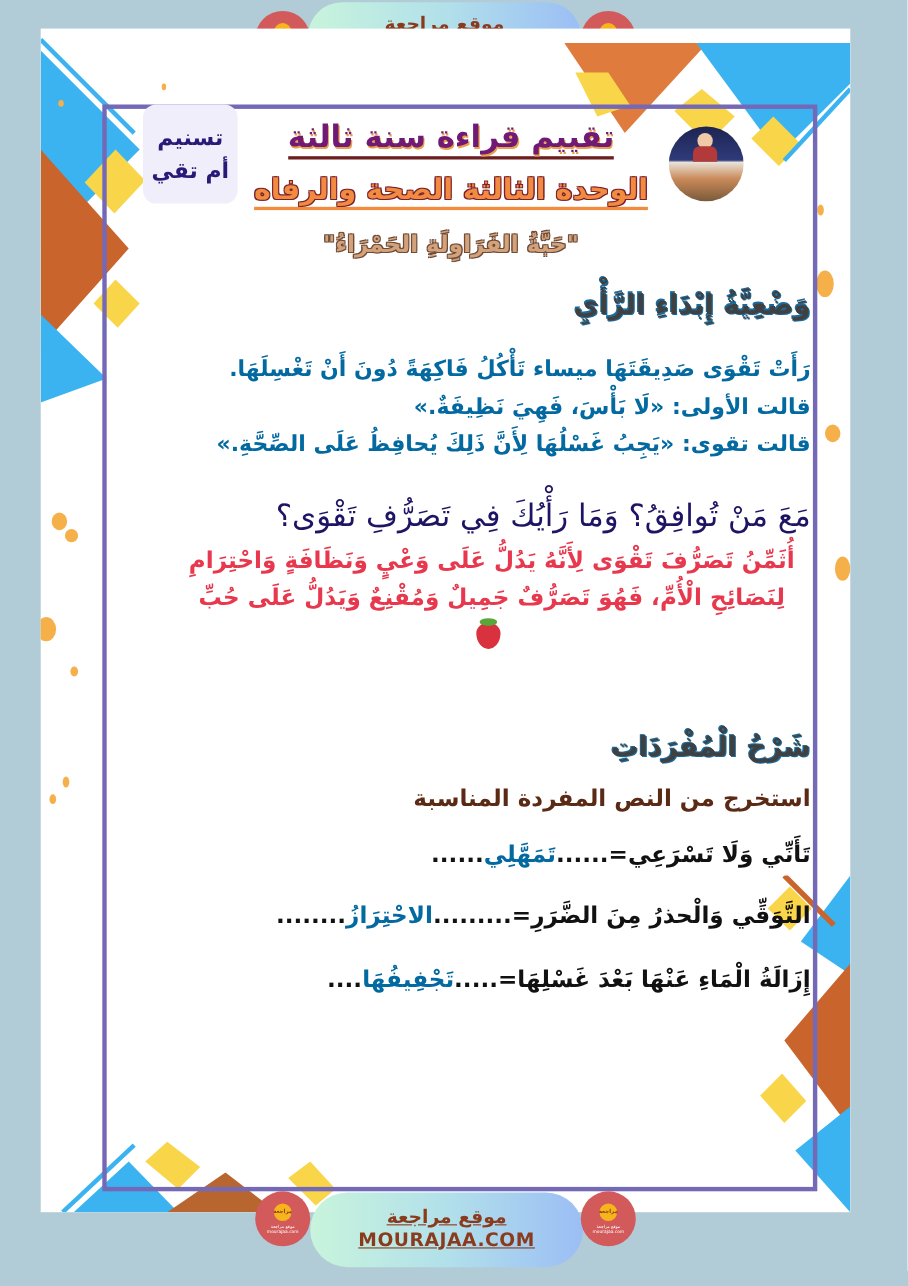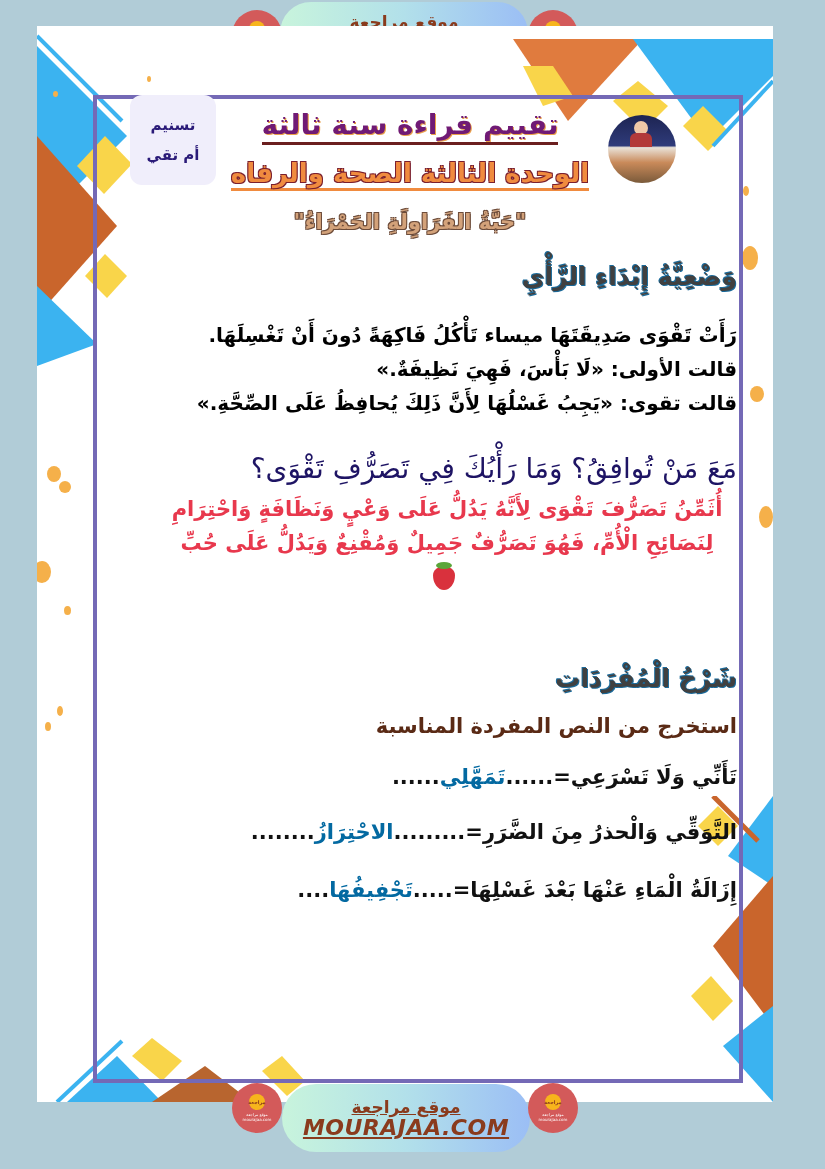--- a/index.html
+++ b/index.html
@@ -43,7 +43,7 @@
       position: absolute; left: 130px; top: 95px; width: 86px; height: 90px;
       background: #f0eefb; border-radius: 12px;
       display: flex; flex-direction: column; align-items: center; justify-content: center;
-      color: #2a1a78; font-weight: bold; font-size: 15px; line-height: 30px; direction: rtl;
+      color: #2a1a78; font-weight: bold; font-size: 20px; line-height: 30px; direction: rtl;
     }
     .avatar {
       position: absolute; left: 608px; top: 115px; width: 68px; height: 68px; border-radius: 50%;

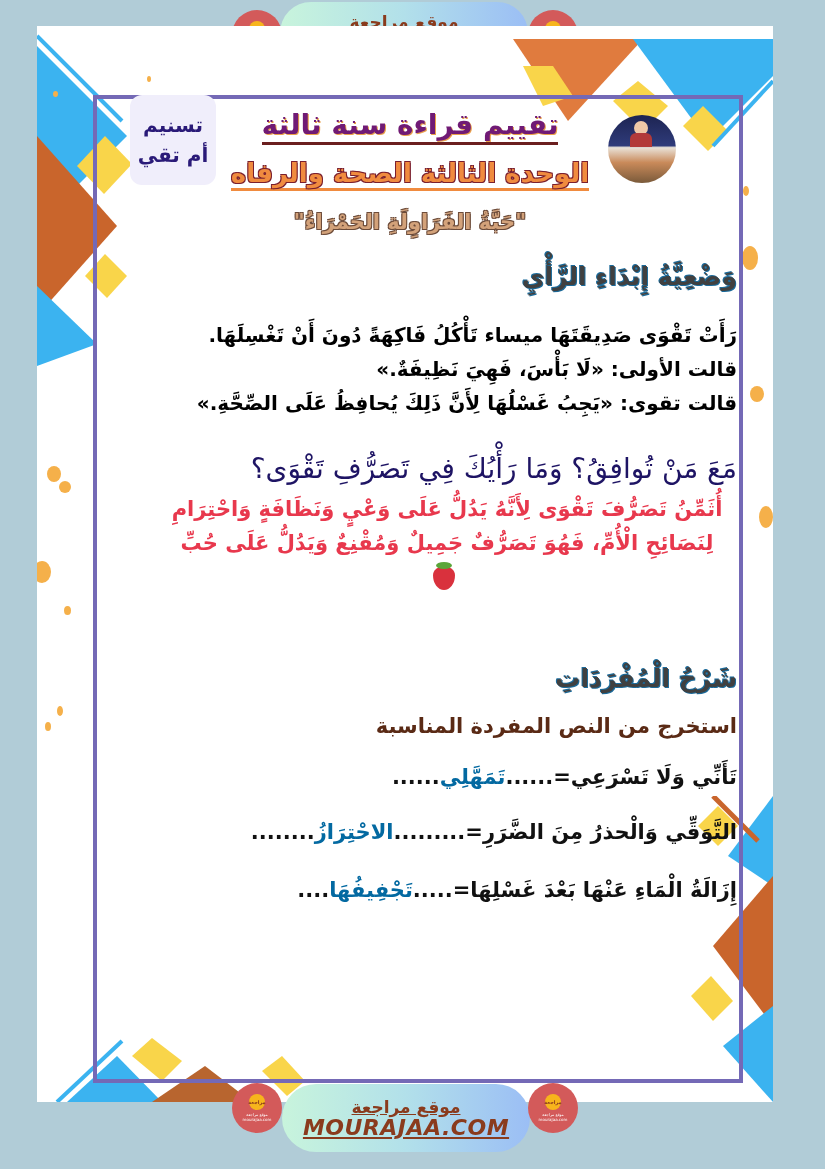--- a/index.html
+++ b/index.html
@@ -75,7 +75,7 @@
       font-size: 25px; font-weight: bold; color: #404040;
       text-shadow: -1px -1px 0 #1b6a9a, 1px 1px 0 #1b6a9a;
     }
-    .para { font-size: 20px; font-weight: bold; color: #000000; line-height: 34px; font-family: "DejaVu Sans", sans-serif; }
+    .para { font-size: 20px; font-weight: bold; color: #0369a1; line-height: 34px; font-family: "DejaVu Sans", sans-serif; }
     .question { font-size: 28px; font-weight: normal; color: #1e1464; }
     .answer {
       font-size: 21px; font-weight: bold; color: #e8384d; line-height: 34px; text-align: center;

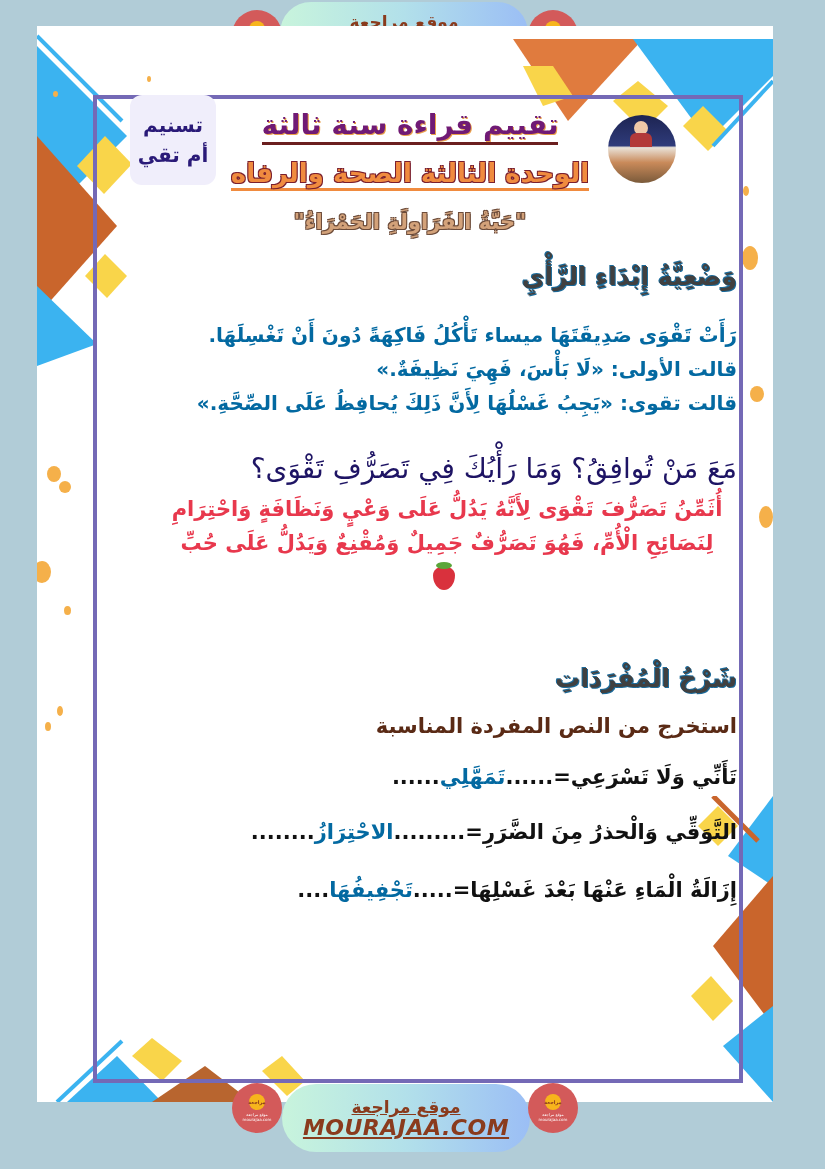--- a/index.html
+++ b/index.html
@@ -28,7 +28,7 @@
       font-family: "DejaVu Sans", sans-serif;
     }
     .banner .ar { font-size: 17px; line-height: 20px; direction: rtl; }
-    .banner .en { font-size: 22px; line-height: 22px; letter-spacing: 0.5px; font-style: italic; }
+    .banner .en { font-size: 17px; line-height: 22px; letter-spacing: 0.5px; }
     .logo-circle {
       position: absolute; width: 50px; height: 50px; border-radius: 50%;
       background: #d35a5a; display: flex; flex-direction: column; align-items: center; justify-content: center;

